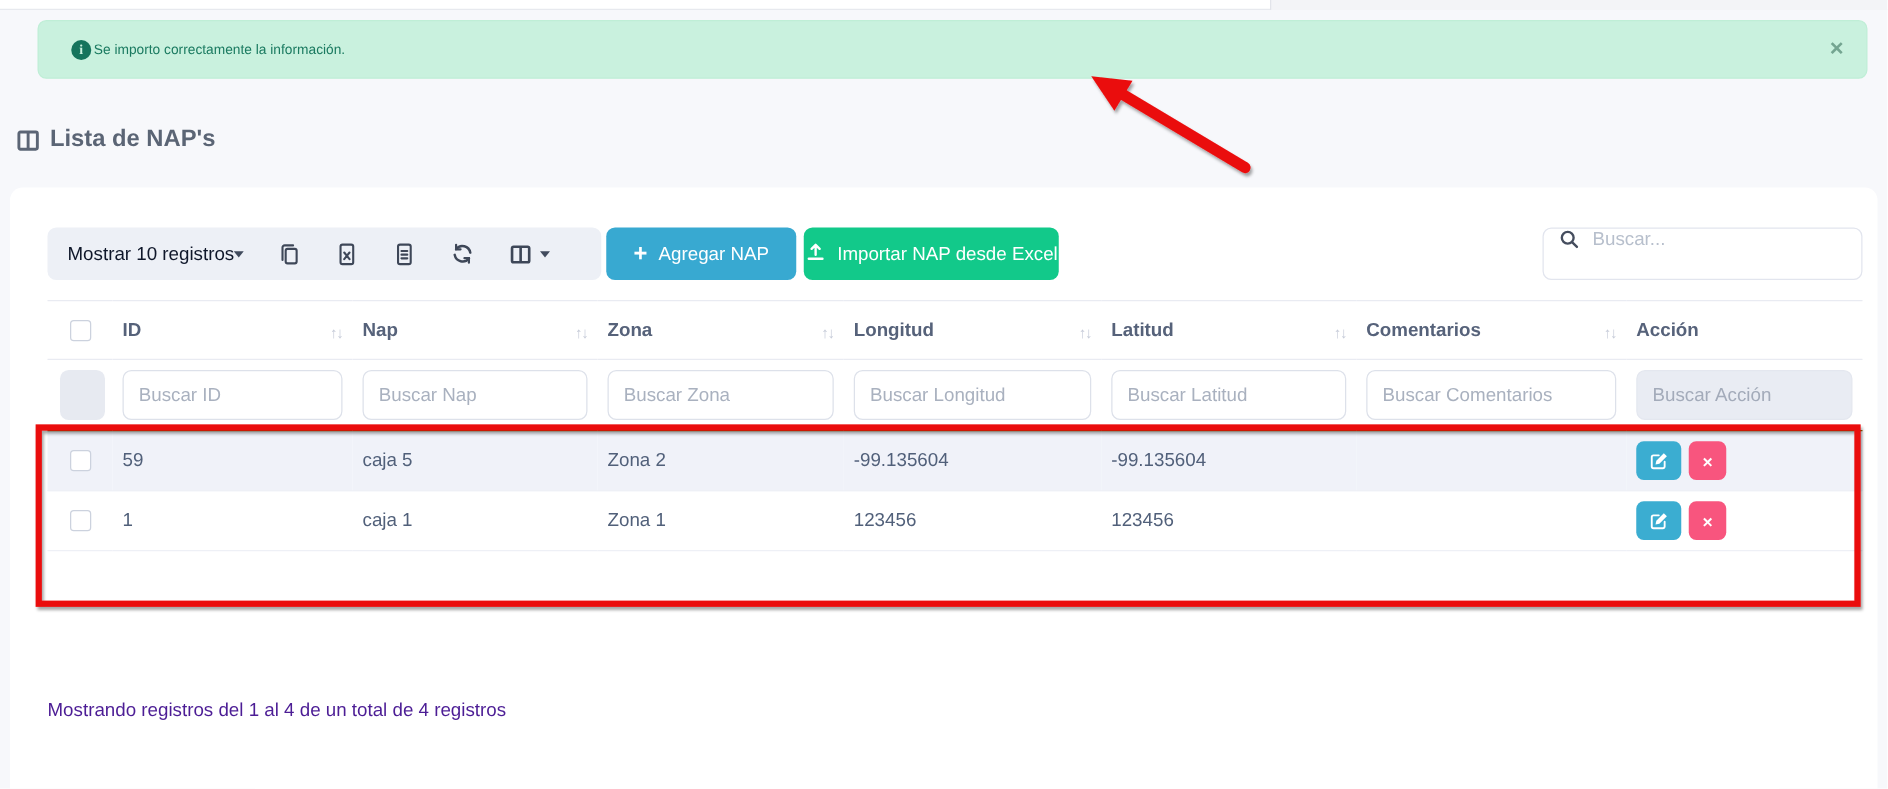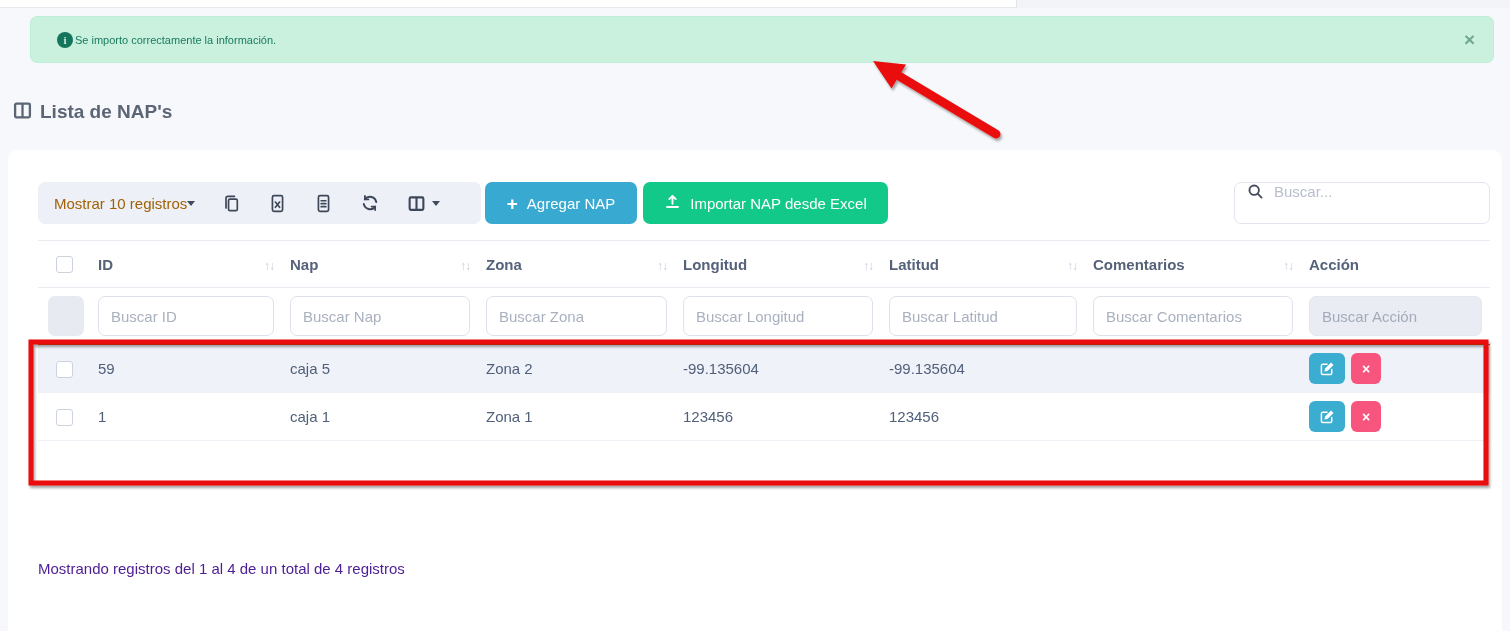--- a/index.html
+++ b/index.html
@@ -18,7 +18,7 @@
   .alert-close { margin-left:auto; background:none; border:none; color:#74a591; font-size:19px; font-weight:bold; cursor:pointer; line-height:1; }
 
   
-  .page-title { position:absolute; left:13px; top:101px; display:flex; align-items:flex-start; gap:8px; color:#5b6575; font-size:19px; font-weight:bold; }
+  .page-title { position:absolute; left:13px; top:101px; display:flex; align-items:center; gap:8px; color:#5b6575; font-size:19px; font-weight:bold; }
   .page-title svg { display:block; }
 
   

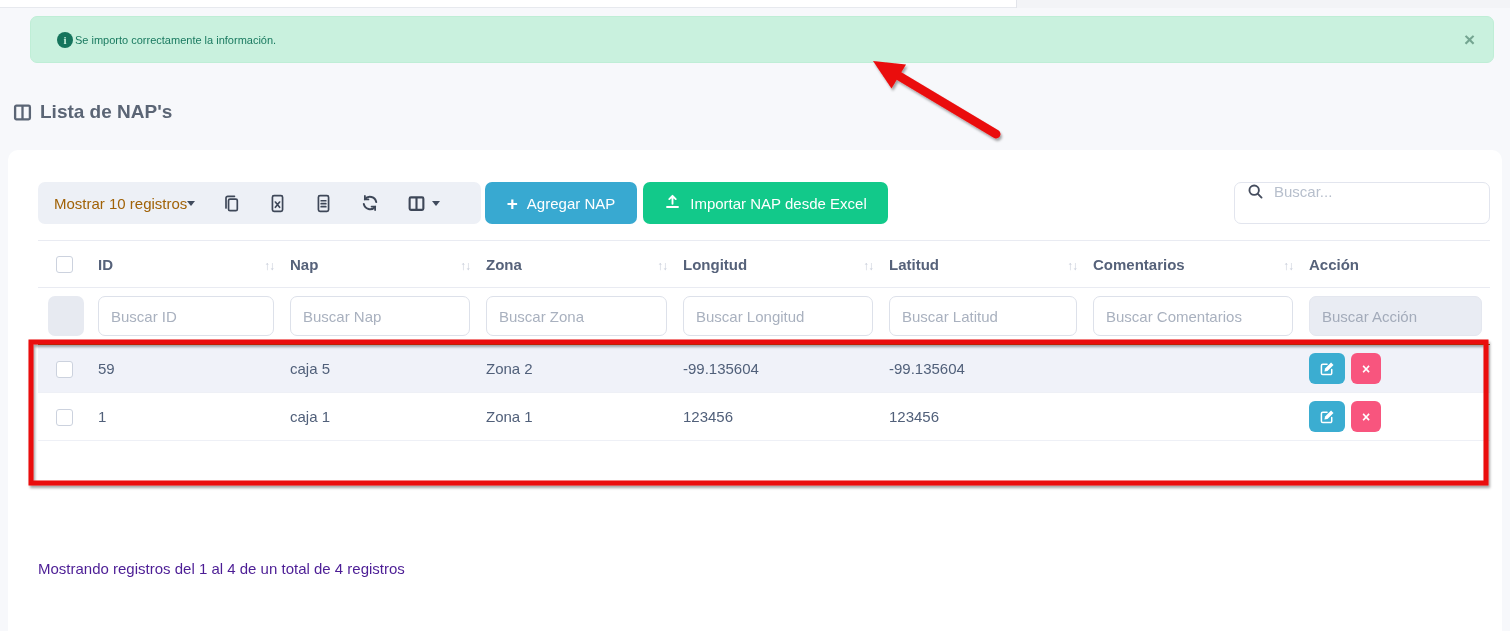--- a/index.html
+++ b/index.html
@@ -26,7 +26,7 @@
 
   
   .dt-group { position:absolute; left:38px; top:182px; width:443px; height:42px; background:#edf0f6; border-radius:7px; display:flex; align-items:center; padding:0 16px; }
-  .len-btn { background:none; border:none; color:#a16207; font-size:15px; cursor:pointer; display:flex; align-items:center; gap:0; font-family:inherit; }
+  .len-btn { background:none; border:none; color:#0f172a; font-size:15px; cursor:pointer; display:flex; align-items:center; gap:0; font-family:inherit; }
   .caret { width:0; height:0; border-left:4px solid transparent; border-right:4px solid transparent; border-top:5px solid #414b5d; display:inline-block; }
   .tool-ico { background:none; border:none; cursor:pointer; margin-left:27px; display:flex; align-items:center; gap:6px; }
   .tool-ico svg { display:block; }

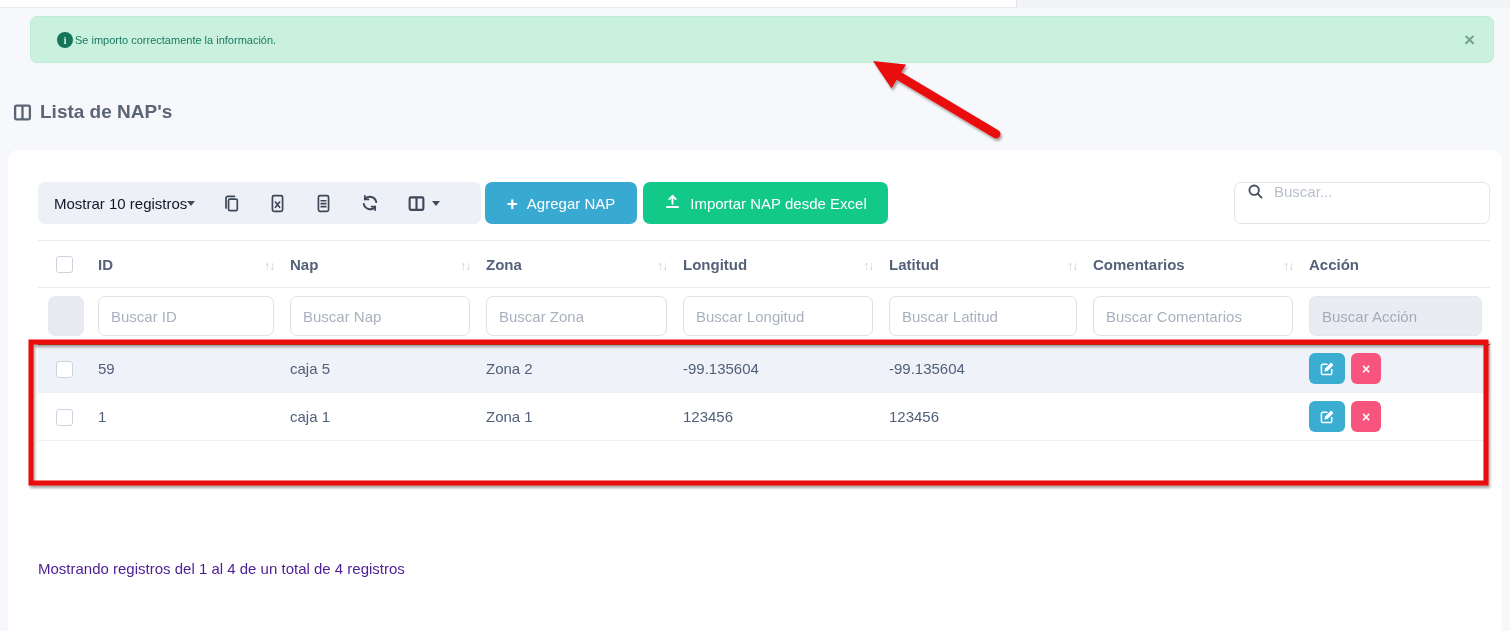--- a/index.html
+++ b/index.html
@@ -34,7 +34,7 @@
   .btn { position:absolute; top:182px; height:42px; border:none; border-radius:7px; color:#fff; font-size:15px; font-family:inherit; display:flex; align-items:center; justify-content:center; gap:9px; cursor:pointer; }
   .btn-add { left:485px; width:152px; background:#38a9d1; }
   .btn-add .plus { font-size:19px; font-weight:bold; line-height:1; }
-  .btn-import { left:643px; width:245px; background:#12c98a; }
+  .btn-import { left:643px; width:204px; background:#12c98a; }
 
   .searchbox { position:absolute; left:1234px; top:182px; width:256px; height:42px; background:#fff; border:1px solid #e2e5ee; border-radius:7px; display:flex; align-items:flex-start; padding:0 12px; }
   .searchbox input { border:none; outline:none; font-size:15px; color:#4e5b70; width:100%; margin-left:10px; font-family:inherit; background:transparent; }

